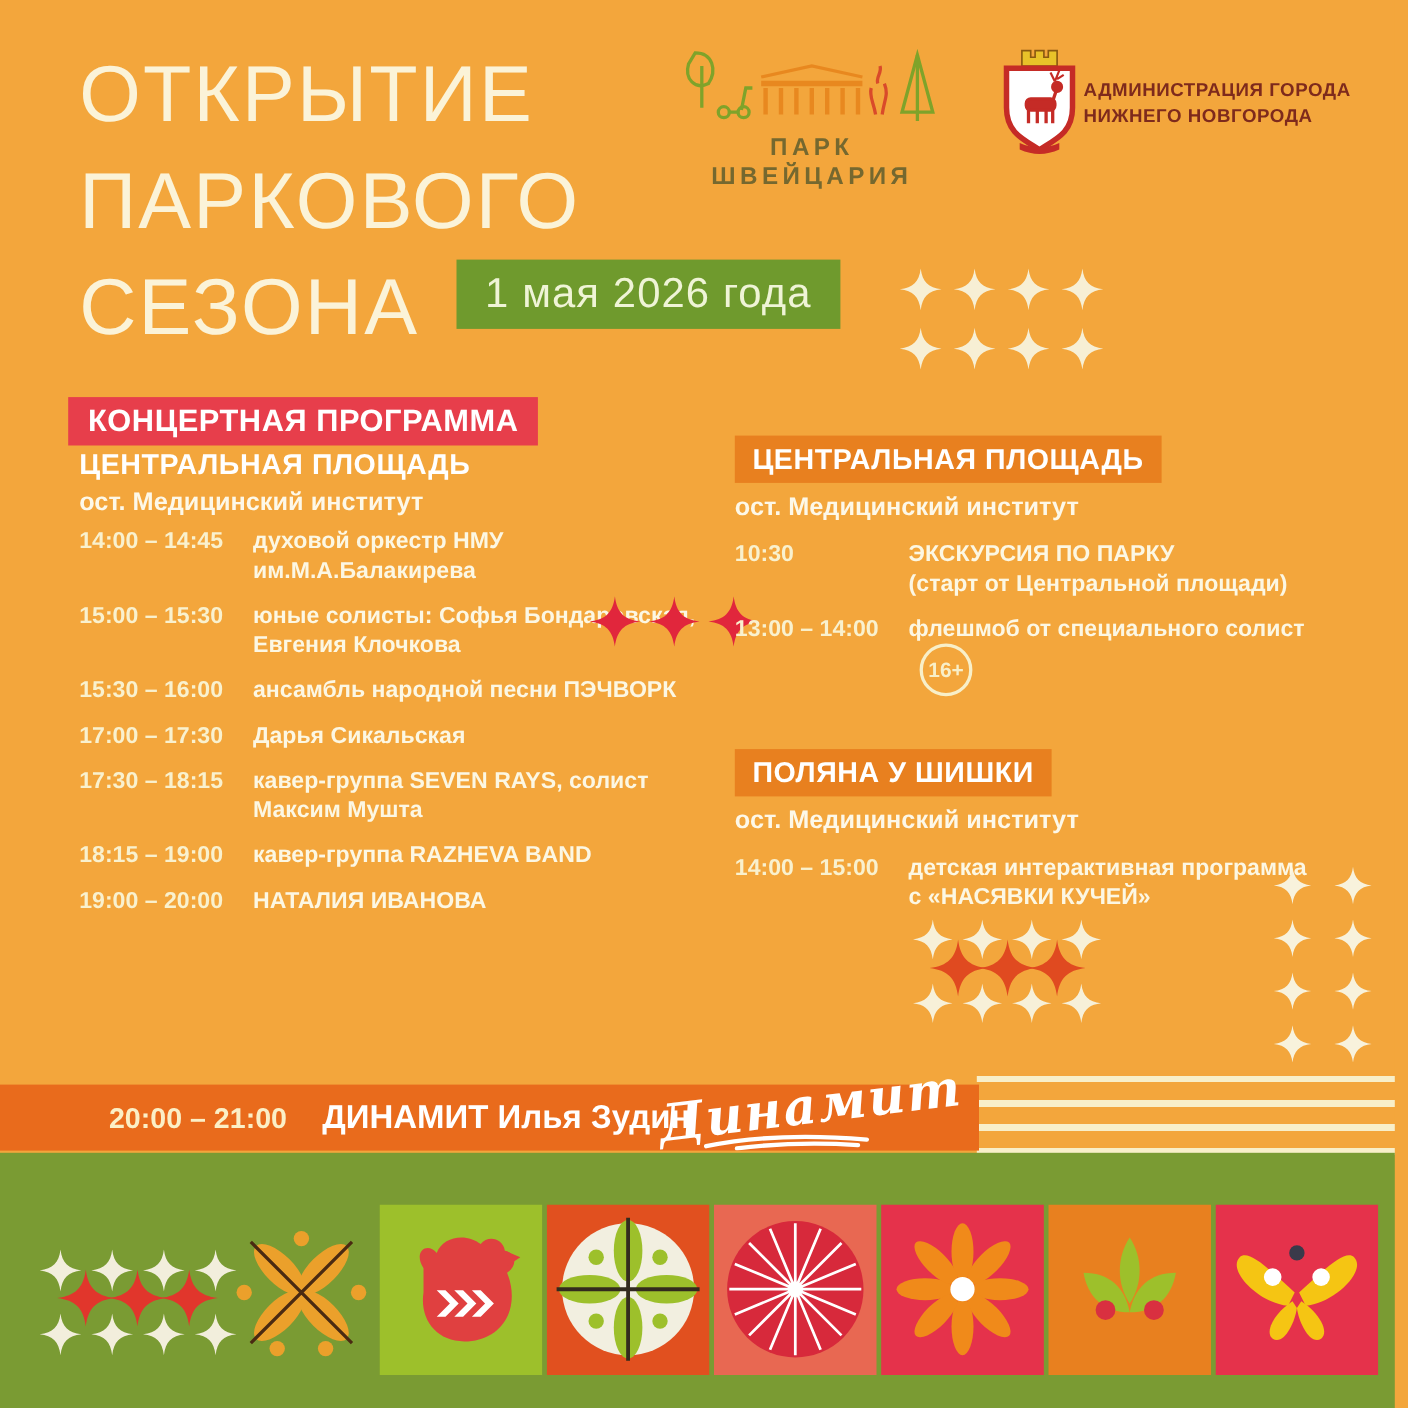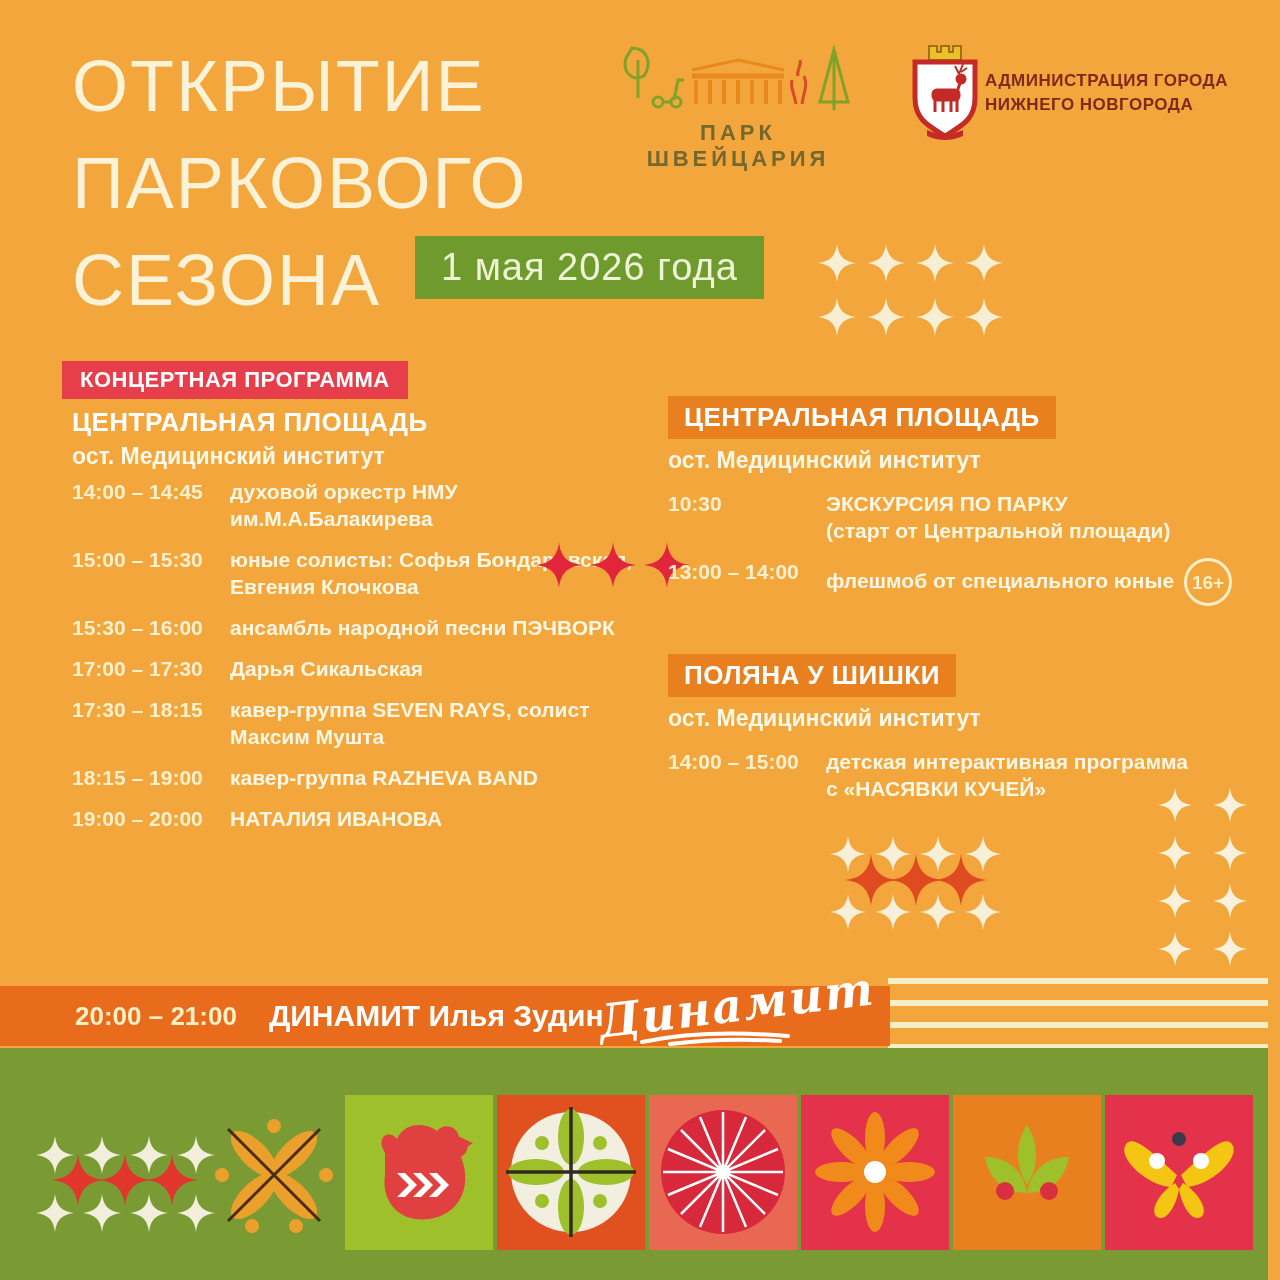--- a/index.html
+++ b/index.html
@@ -16,7 +16,7 @@
   .admin-text{font-size:17px;font-weight:700;color:#7E2A1C;line-height:24px;letter-spacing:.5px;}
   
   .banner{position:absolute;left:62px;top:361px;background:#E73E4B;color:#FFFFFF;
-          font-size:22px;font-weight:700;padding:6px 18px;letter-spacing:.5px;}
+          font-size:28px;font-weight:700;padding:6px 18px;letter-spacing:.5px;}
   .venue-head{font-size:26px;font-weight:700;color:#FFFFFF;letter-spacing:.5px;}
   .venue-stop{font-size:23px;font-weight:700;color:#FDF8E8;margin-top:5px;}
   .left-head{position:absolute;left:72px;top:407px;}

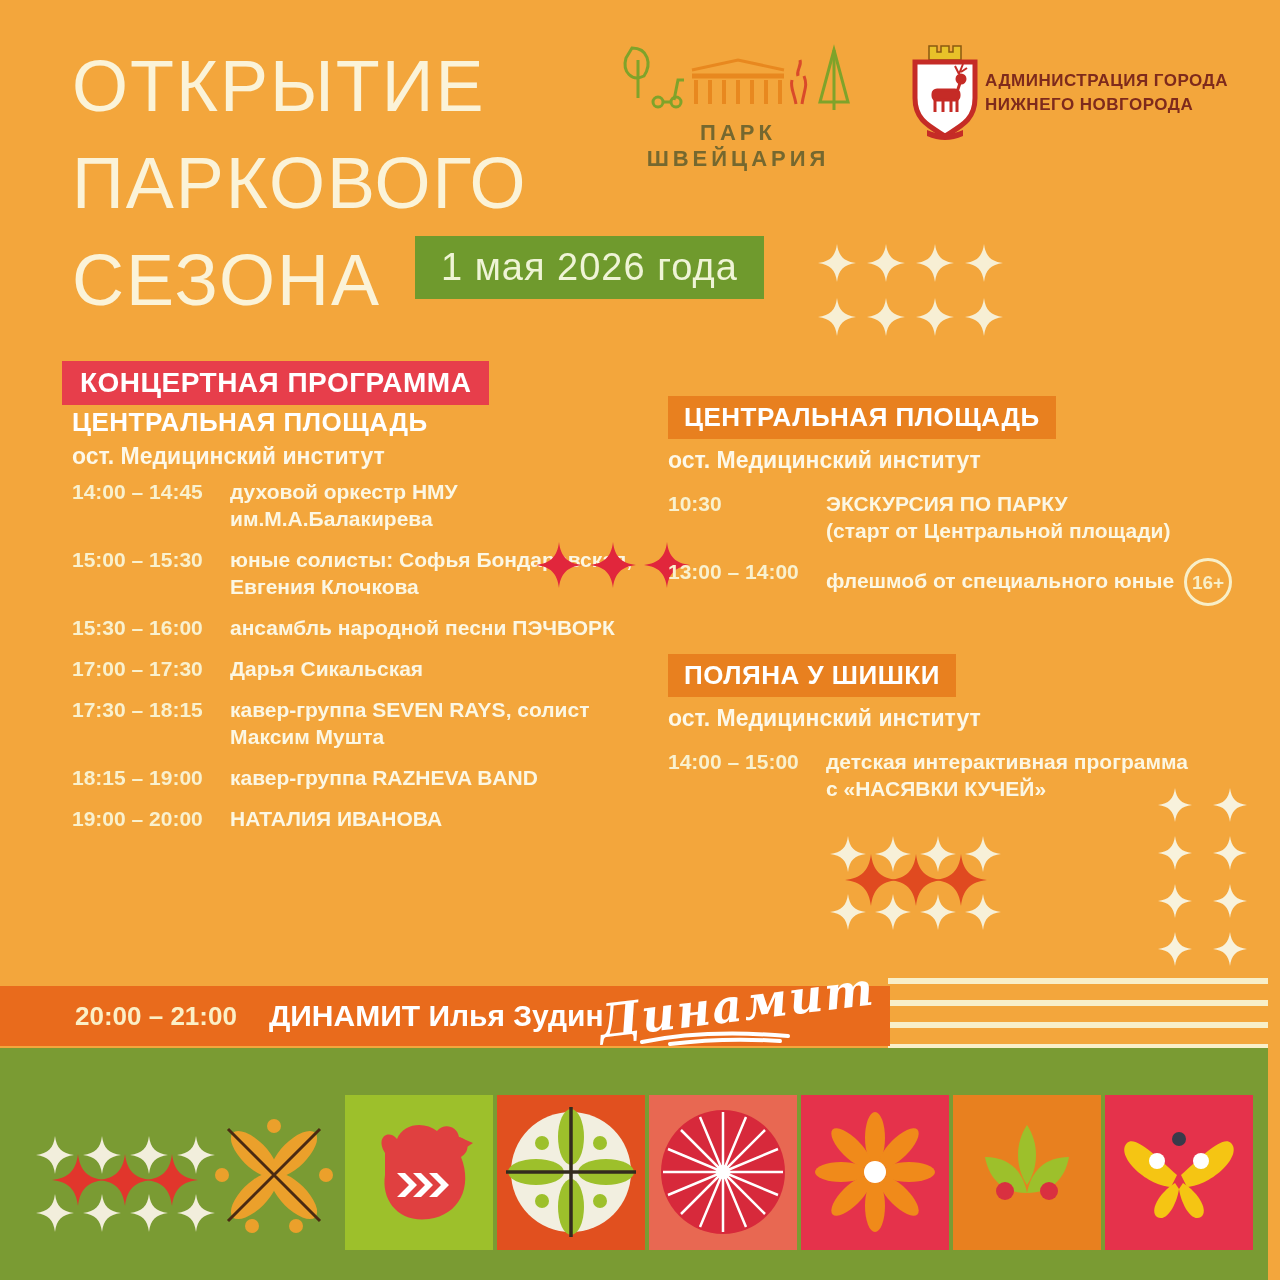--- a/index.html
+++ b/index.html
@@ -226,7 +226,7 @@
 
           <div class="row">
             <div class="time">13:00 – 14:00</div>
-            <div class="txt"><span>флешмоб от </span><span class="b">специального юные</span><span class="age">16+</span></div>
+            <div class="txt"><span>флешмоб от </span><span class="b">специального солист</span><span class="age">16+</span></div>
           </div>
         </div>
     </div>

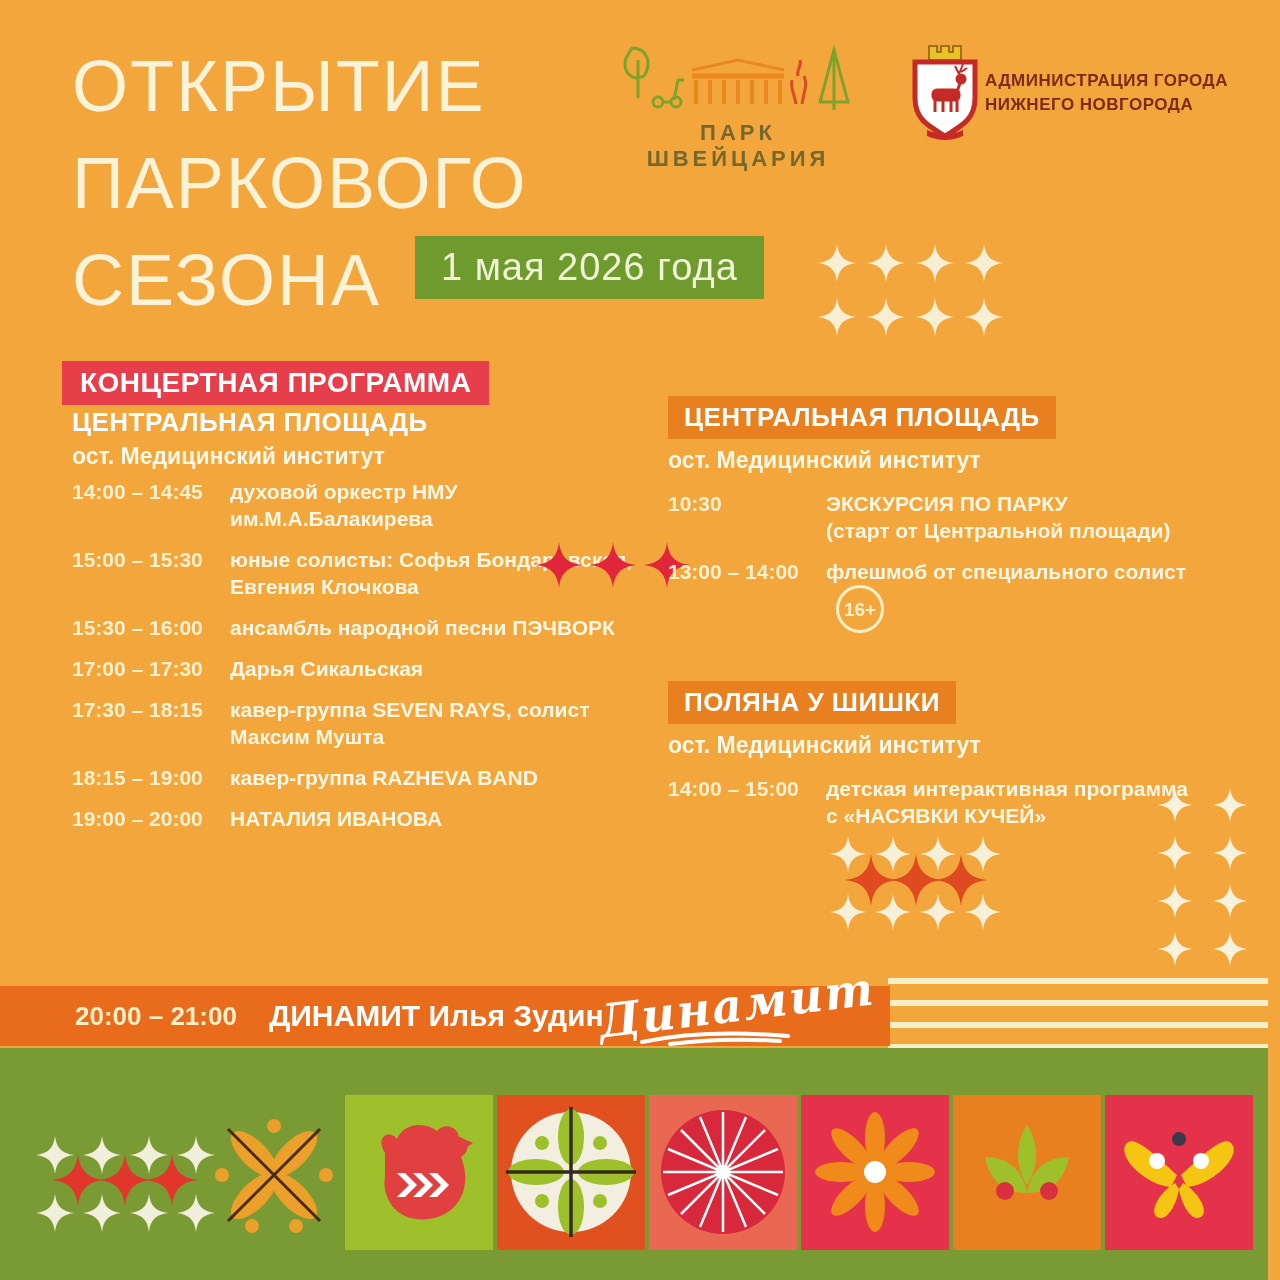--- a/index.html
+++ b/index.html
@@ -42,7 +42,7 @@
            background:repeating-linear-gradient(180deg,rgba(0,0,0,0) 0,rgba(0,0,0,0) 6px,#F8EFC9 6px,#F8EFC9 12px,rgba(0,0,0,0) 12px,rgba(0,0,0,0) 22px);}
   .finale-bar{position:absolute;left:0;top:986px;width:890px;height:60px;background:#E96B1C;
               display:flex;align-items:center;}
-  .finale-time{margin-left:75px;font-size:26px;font-weight:700;color:#FBEFC6;}
+  .finale-time{margin-left:99px;font-size:26px;font-weight:700;color:#FBEFC6;}
   .finale-text{margin-left:32px;font-size:30px;font-weight:700;color:#FFFFFF;}
   .script-logo{position:absolute;left:598px;top:978px;font-family:"DejaVu Serif",serif;
                font-style:italic;font-weight:700;font-size:46px;color:#FFFFFF;

